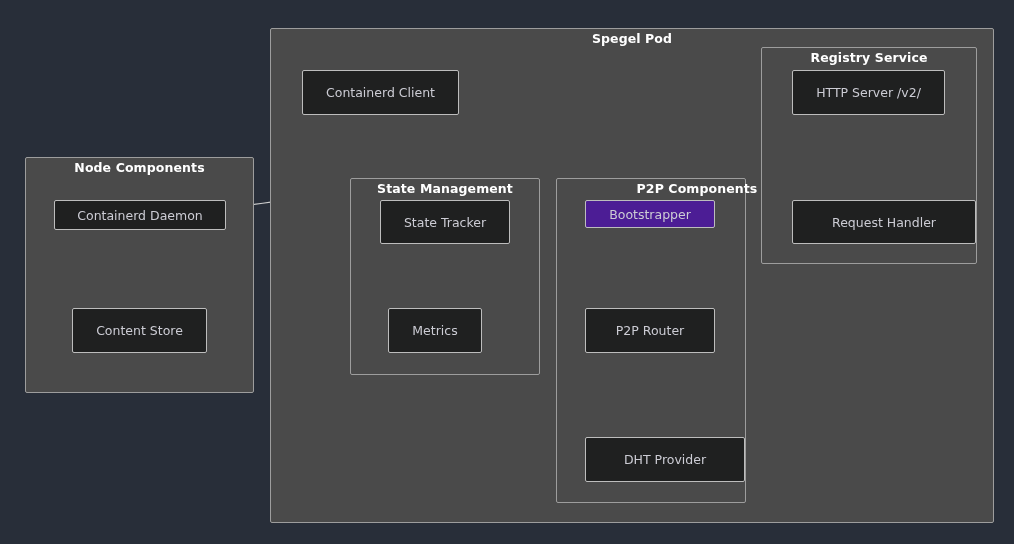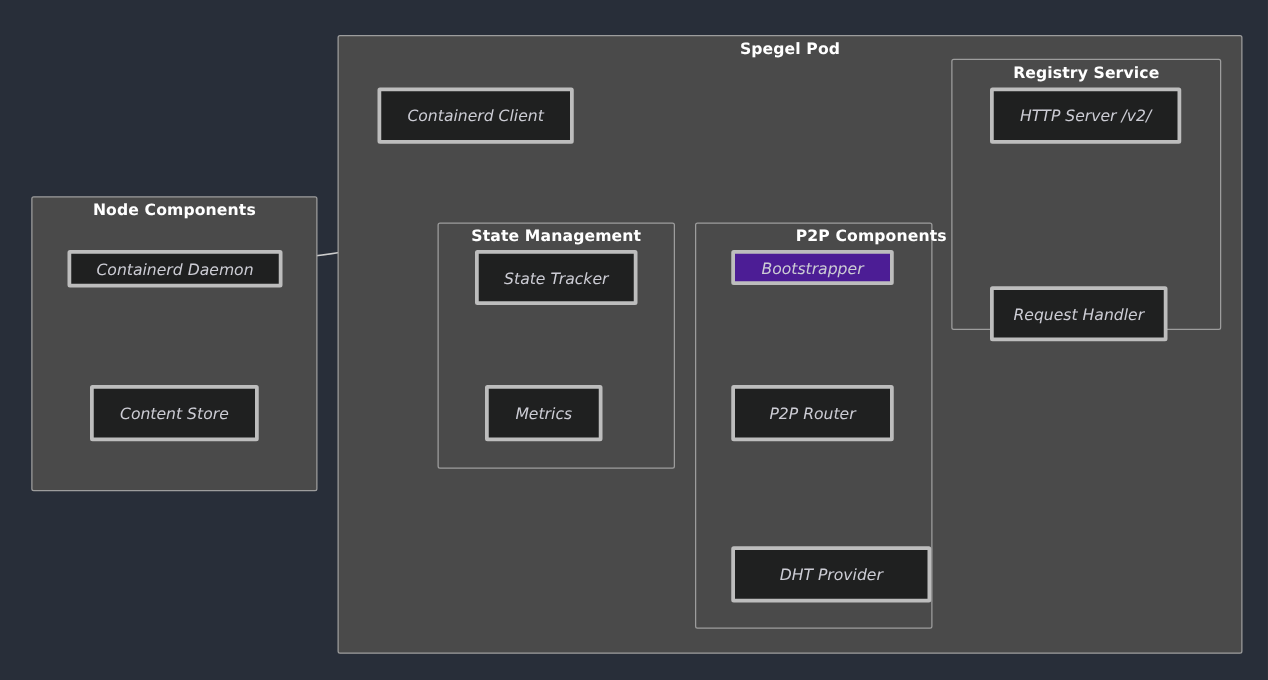--- a/index.html
+++ b/index.html
@@ -44,7 +44,7 @@
     position: absolute;
     box-sizing: border-box;
     background: #1f2020;
-    border: 3px solid #a16207;
+    border: 1px solid #a16207;
     border-radius: 2px;
     display: flex;
     align-items: center;
@@ -52,7 +52,6 @@
     color: #ccccd4;
     font-size: 12.5px;
     white-space: pre;
-    font-style: italic;
   }
   .node-label { pointer-events: none; }
 </style>

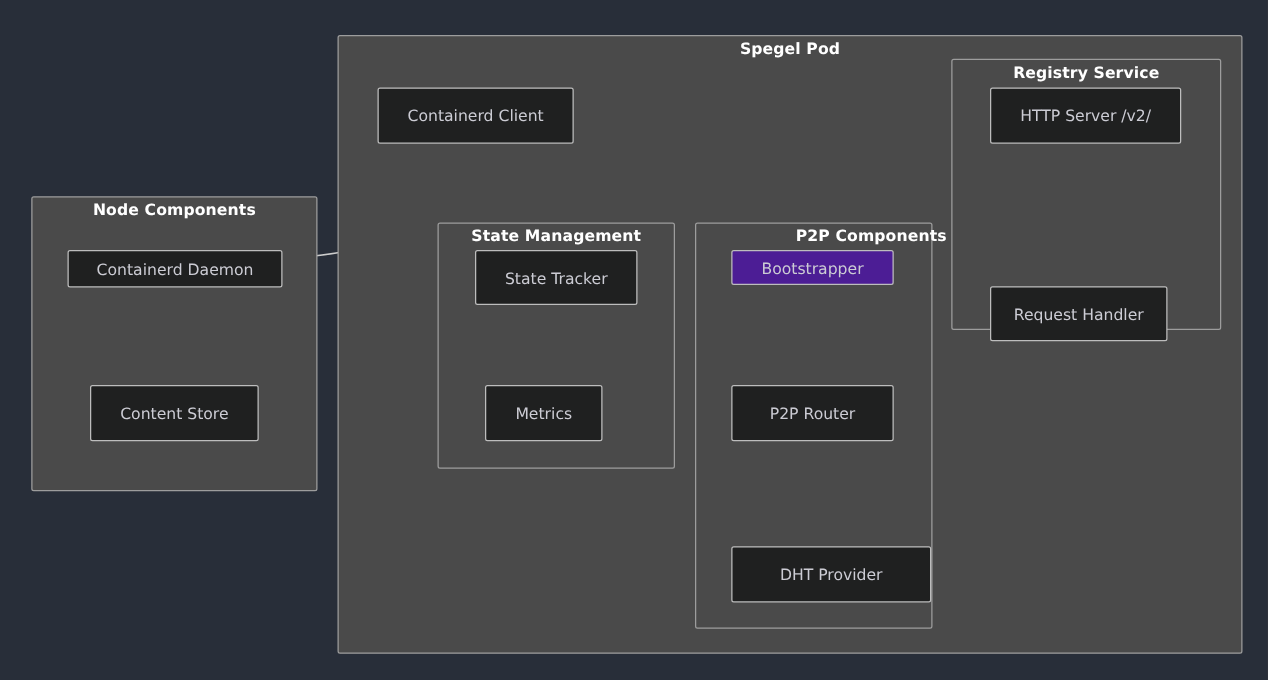--- a/index.html
+++ b/index.html
@@ -121,7 +121,7 @@
       <div class="node" style="left: 585px; top: 308px; width: 130px; height: 45px; background: rgb(31, 32, 32); border-color: rgb(189, 189, 189); color: rgb(204, 204, 212); text-align: center;"><span class="node-label">P2P Router</span></div>
       <div class="node" style="left: 585px; top: 437px; width: 160px; height: 45px; background: rgb(31, 32, 32); border-color: rgb(189, 189, 189); color: rgb(204, 204, 212);"><span class="node-label">DHT Provider</span></div>
       <div class="node" style="left: 792px; top: 70px; width: 153px; height: 45px; background: rgb(31, 32, 32); border-color: rgb(189, 189, 189); color: rgb(204, 204, 212);"><span class="node-label">HTTP Server /v2/</span></div>
-      <div class="node" style="left: 792px; top: 200px; width: 142px; height: 44px; background: rgb(31, 32, 32); border-color: rgb(189, 189, 189); color: rgb(204, 204, 212); margin-top: 29px;"><span class="node-label">Request Handler</span></div>
+      <div class="node" style="left: 792px; top: 200px; width: 184px; height: 44px; background: rgb(31, 32, 32); border-color: rgb(189, 189, 189); color: rgb(204, 204, 212);"><span class="node-label">Request Handler</span></div>
     </div>
 
 </div>

